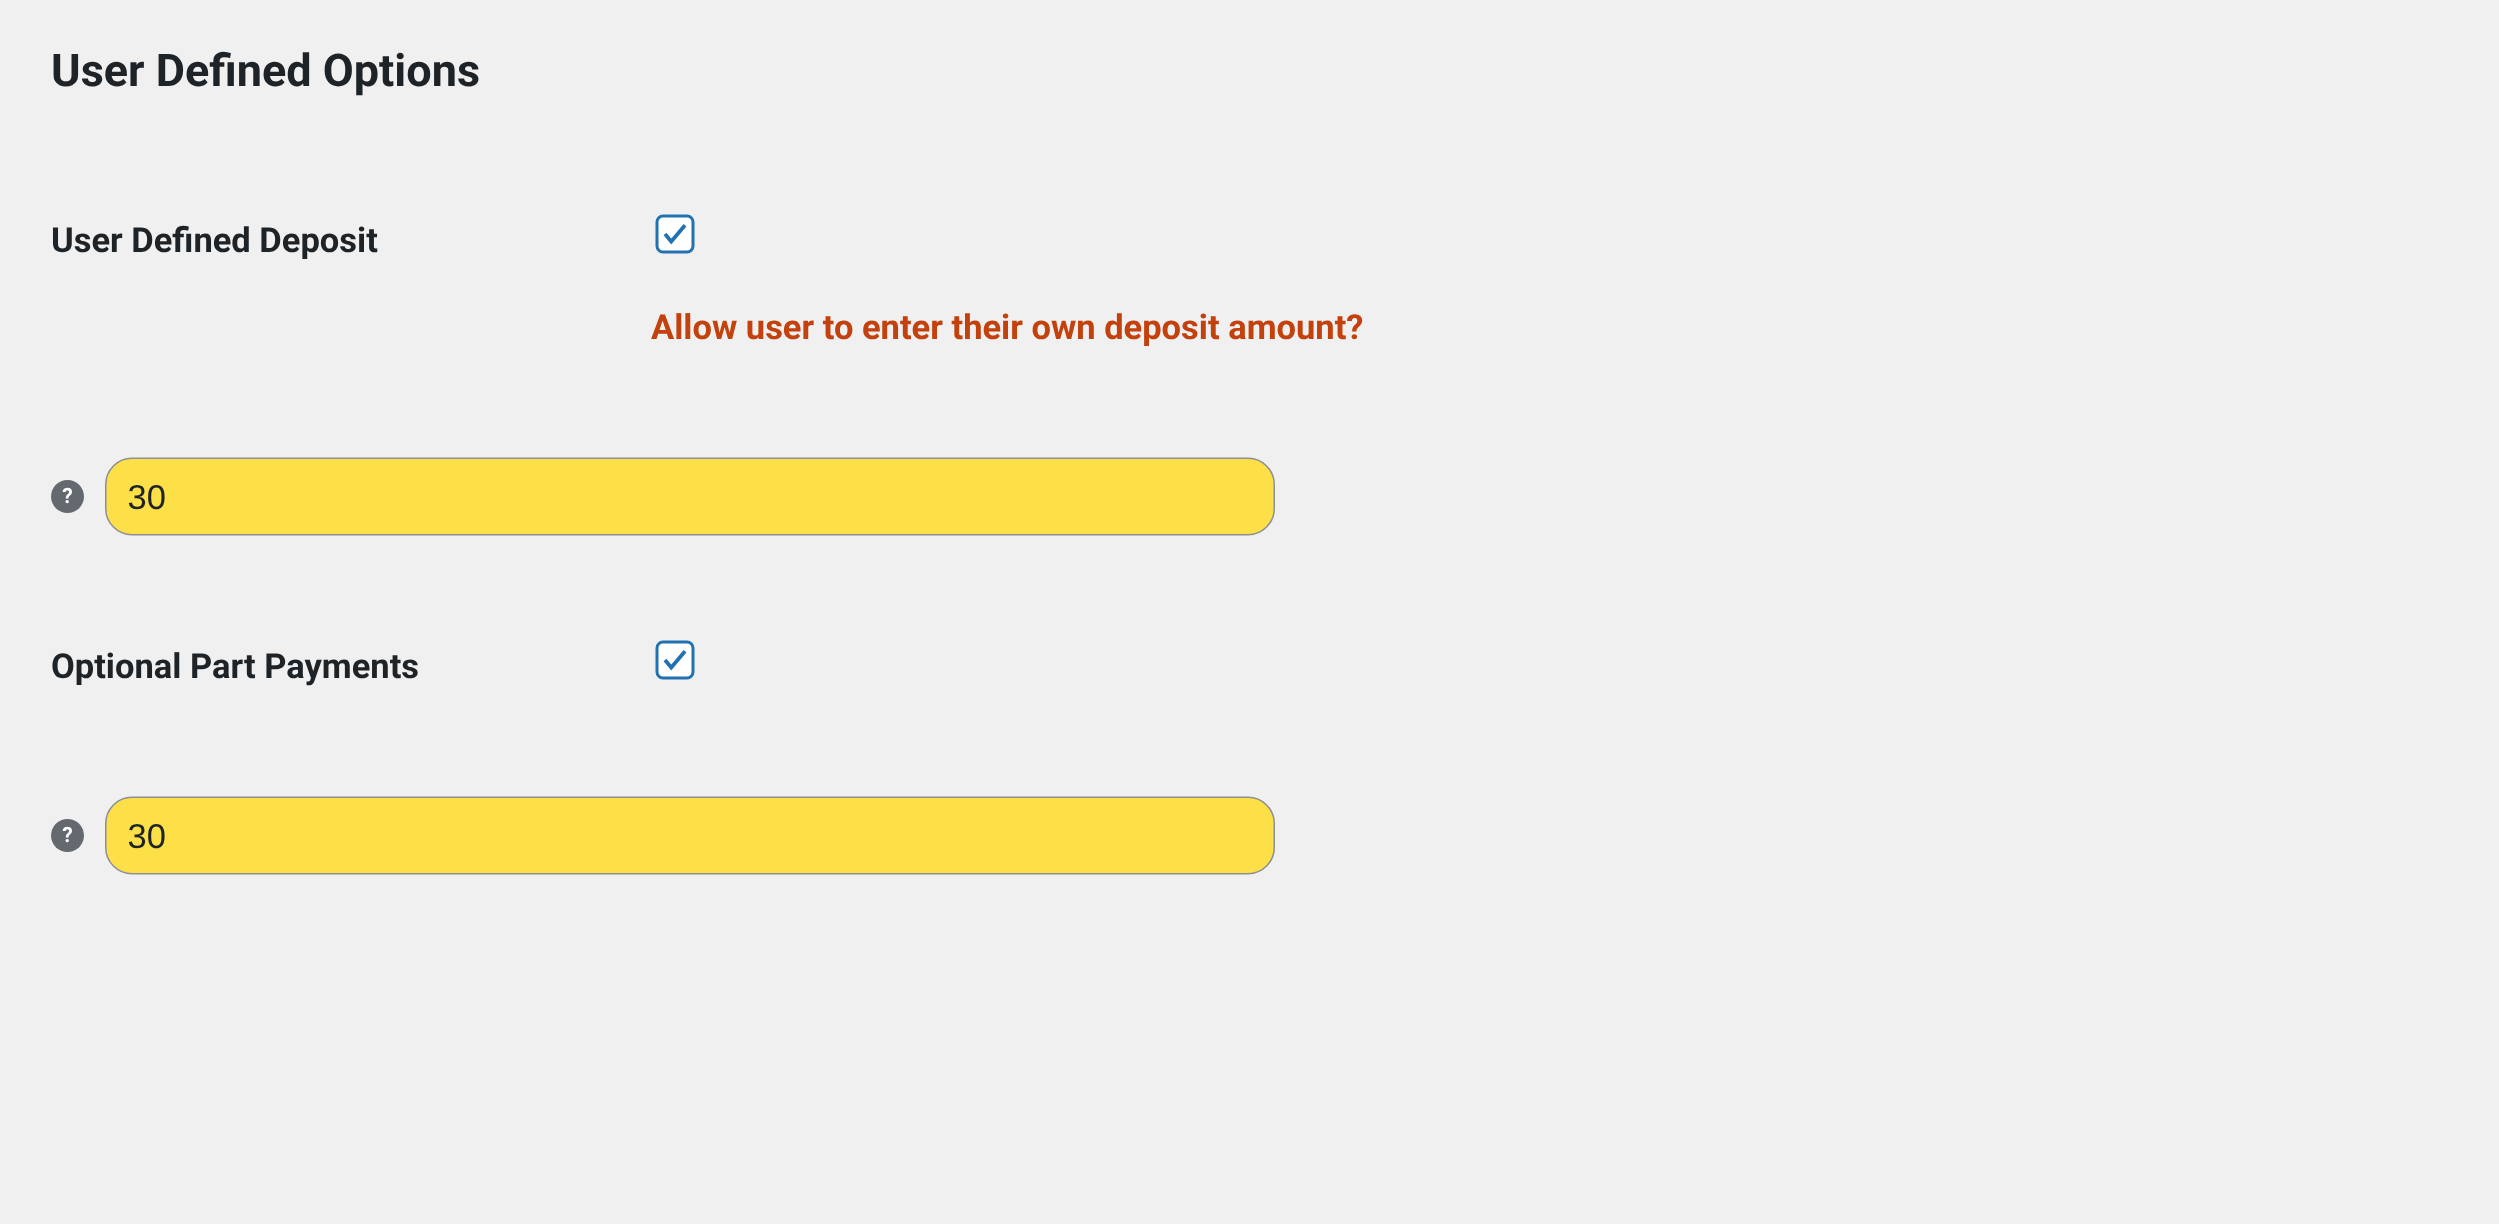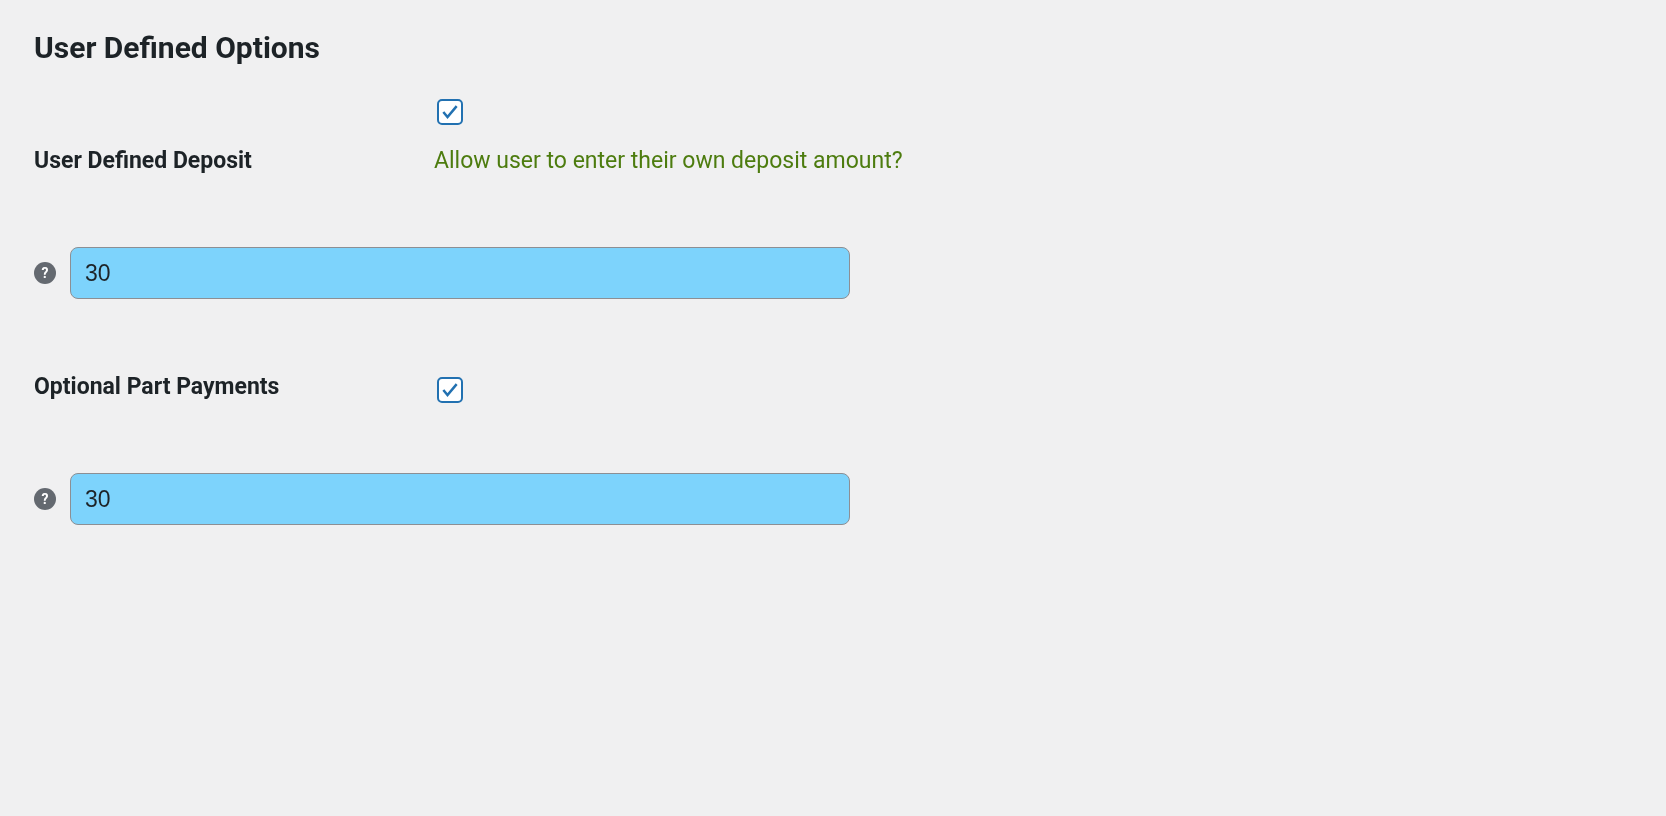--- a/index.html
+++ b/index.html
@@ -17,7 +17,7 @@
       font-size: 30px;
       font-weight: 700;
       color: #1d2327;
-      margin-bottom: 34px;
+      margin-bottom: 78px;
     }
     .form-row {
       display: flex;

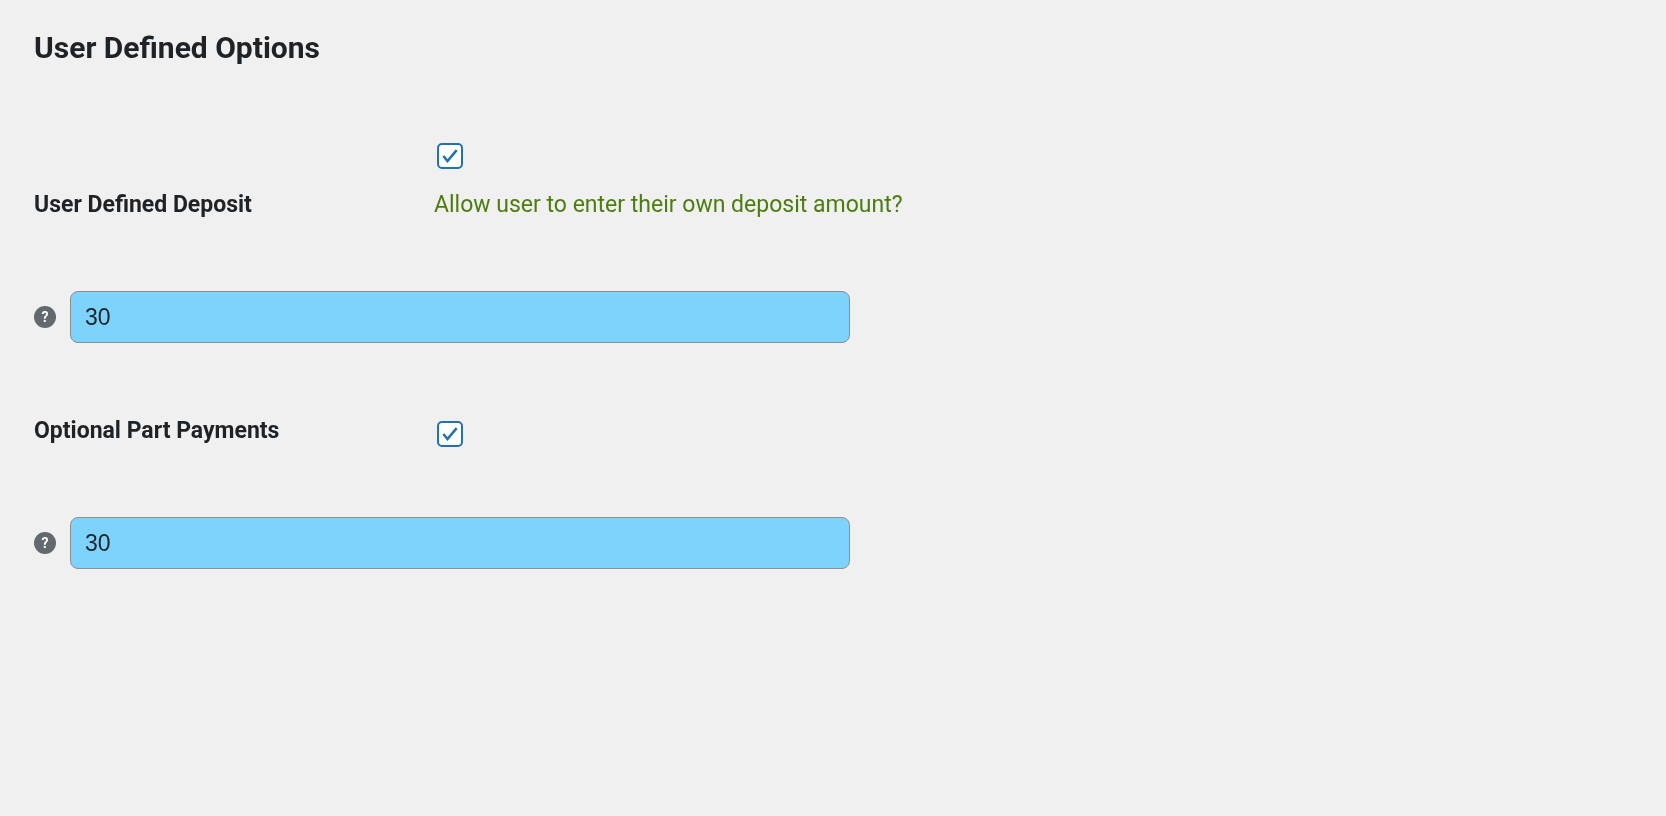--- a/index.html
+++ b/index.html
@@ -21,7 +21,7 @@
     }
     .form-row {
       display: flex;
-      align-items: flex-end;
+      align-items: flex-start;
       margin-bottom: 70px;
     }
     .form-label {

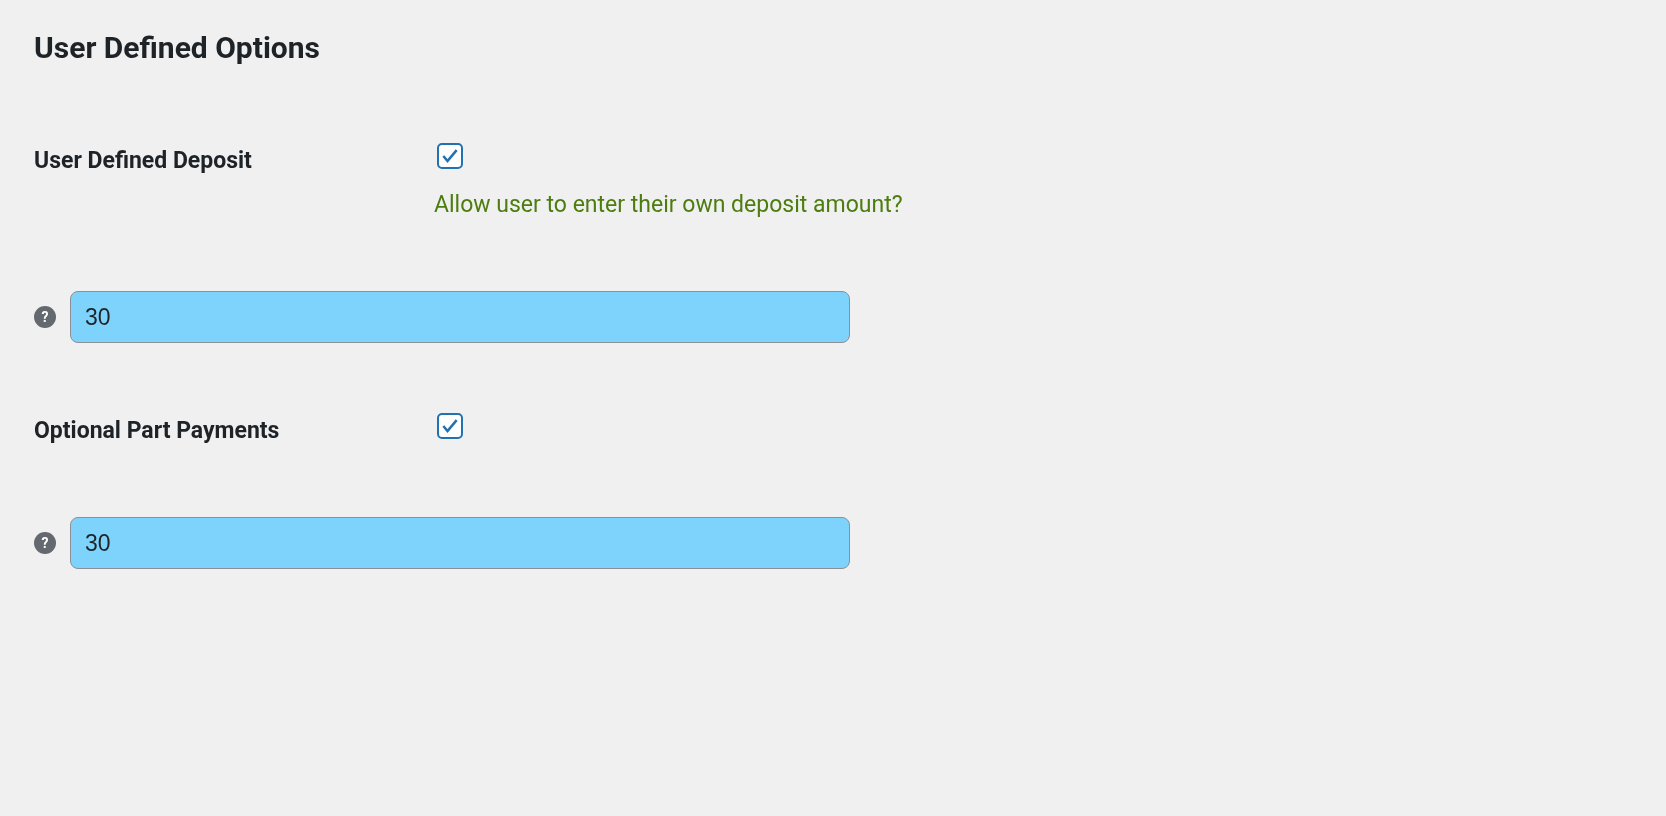--- a/index.html
+++ b/index.html
@@ -78,9 +78,10 @@
     }
     .description {
       font-size: 23px;
-      color: #4d7c0f;
-      margin-top: 20px;
+      color: #c2410c;
+      margin-top: 34px;
       line-height: 1.4;
+      font-weight: bold;
     }
     .text-input {
       width: 780px;

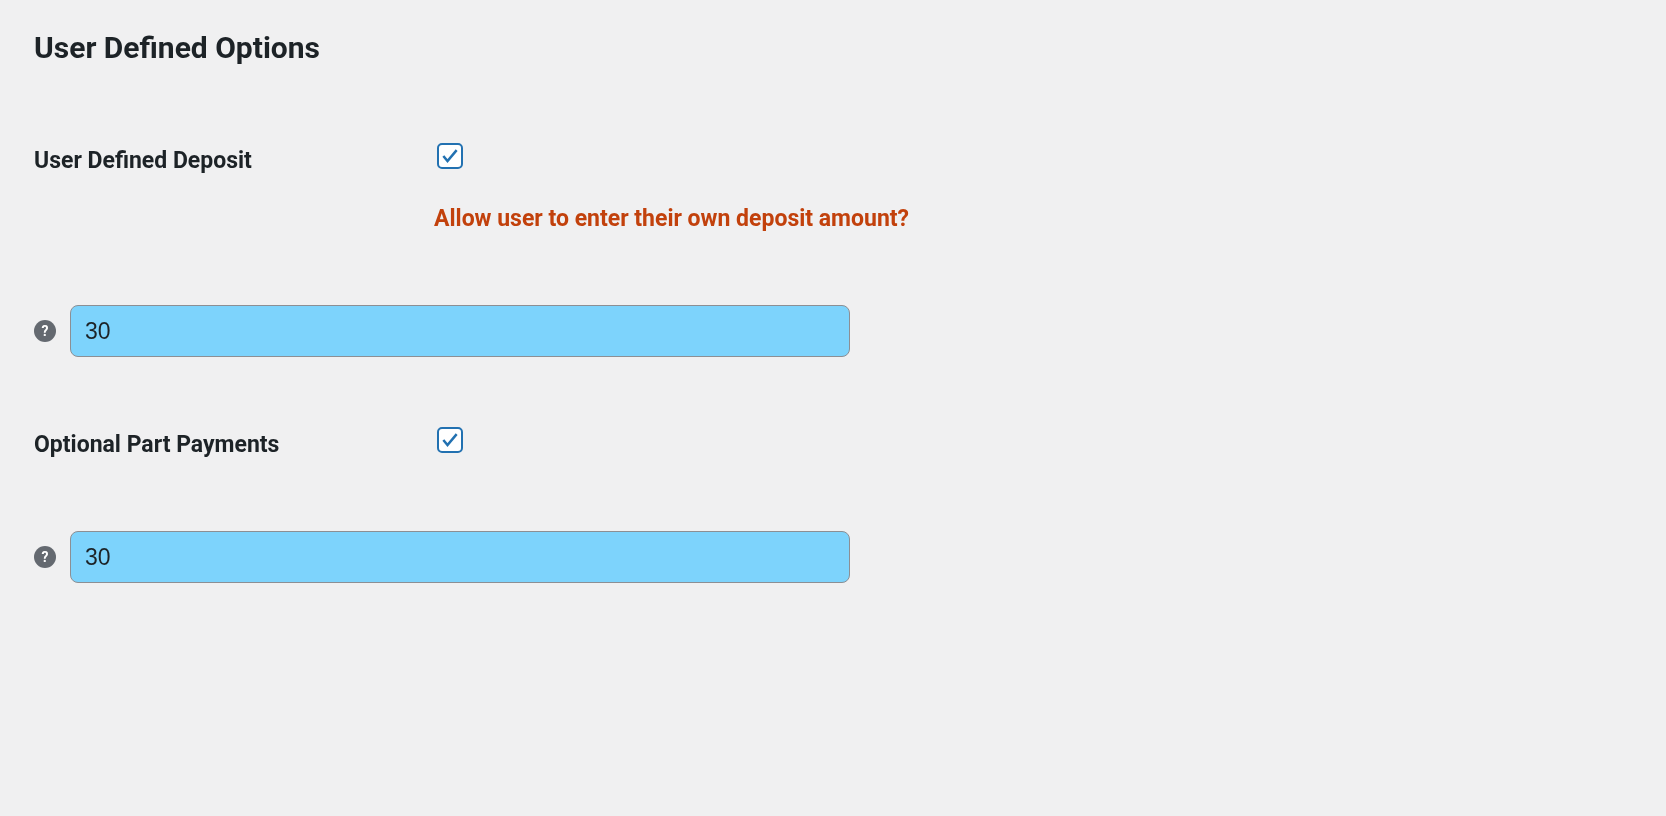--- a/index.html
+++ b/index.html
@@ -87,8 +87,8 @@
       width: 780px;
       height: 52px;
       border: 1px solid #8c8f94;
-      border-radius: 8px;
-      background: #7dd3fc;
+      border-radius: 18px;
+      background: #fde047;
       padding: 0 14px;
       font-size: 23px;
       color: #1d2327;

